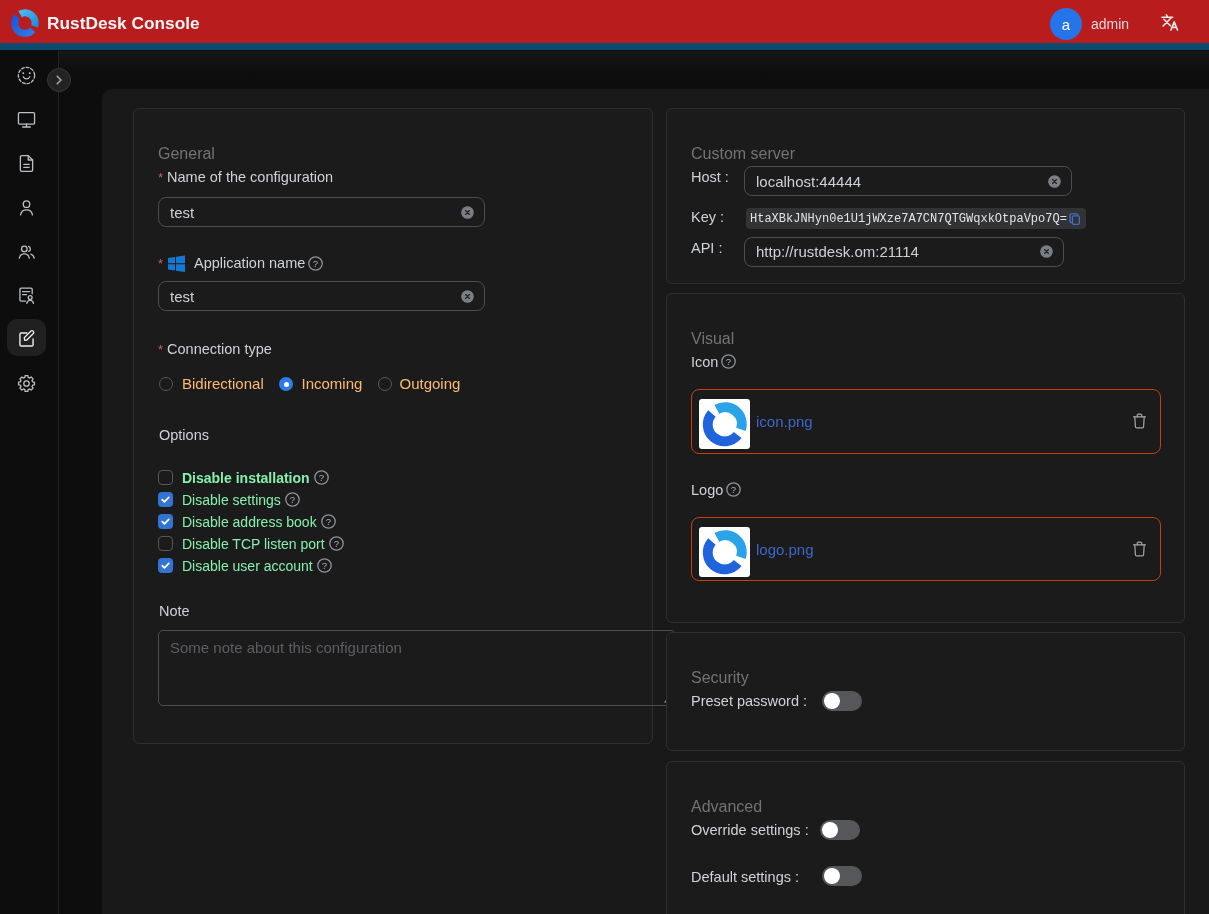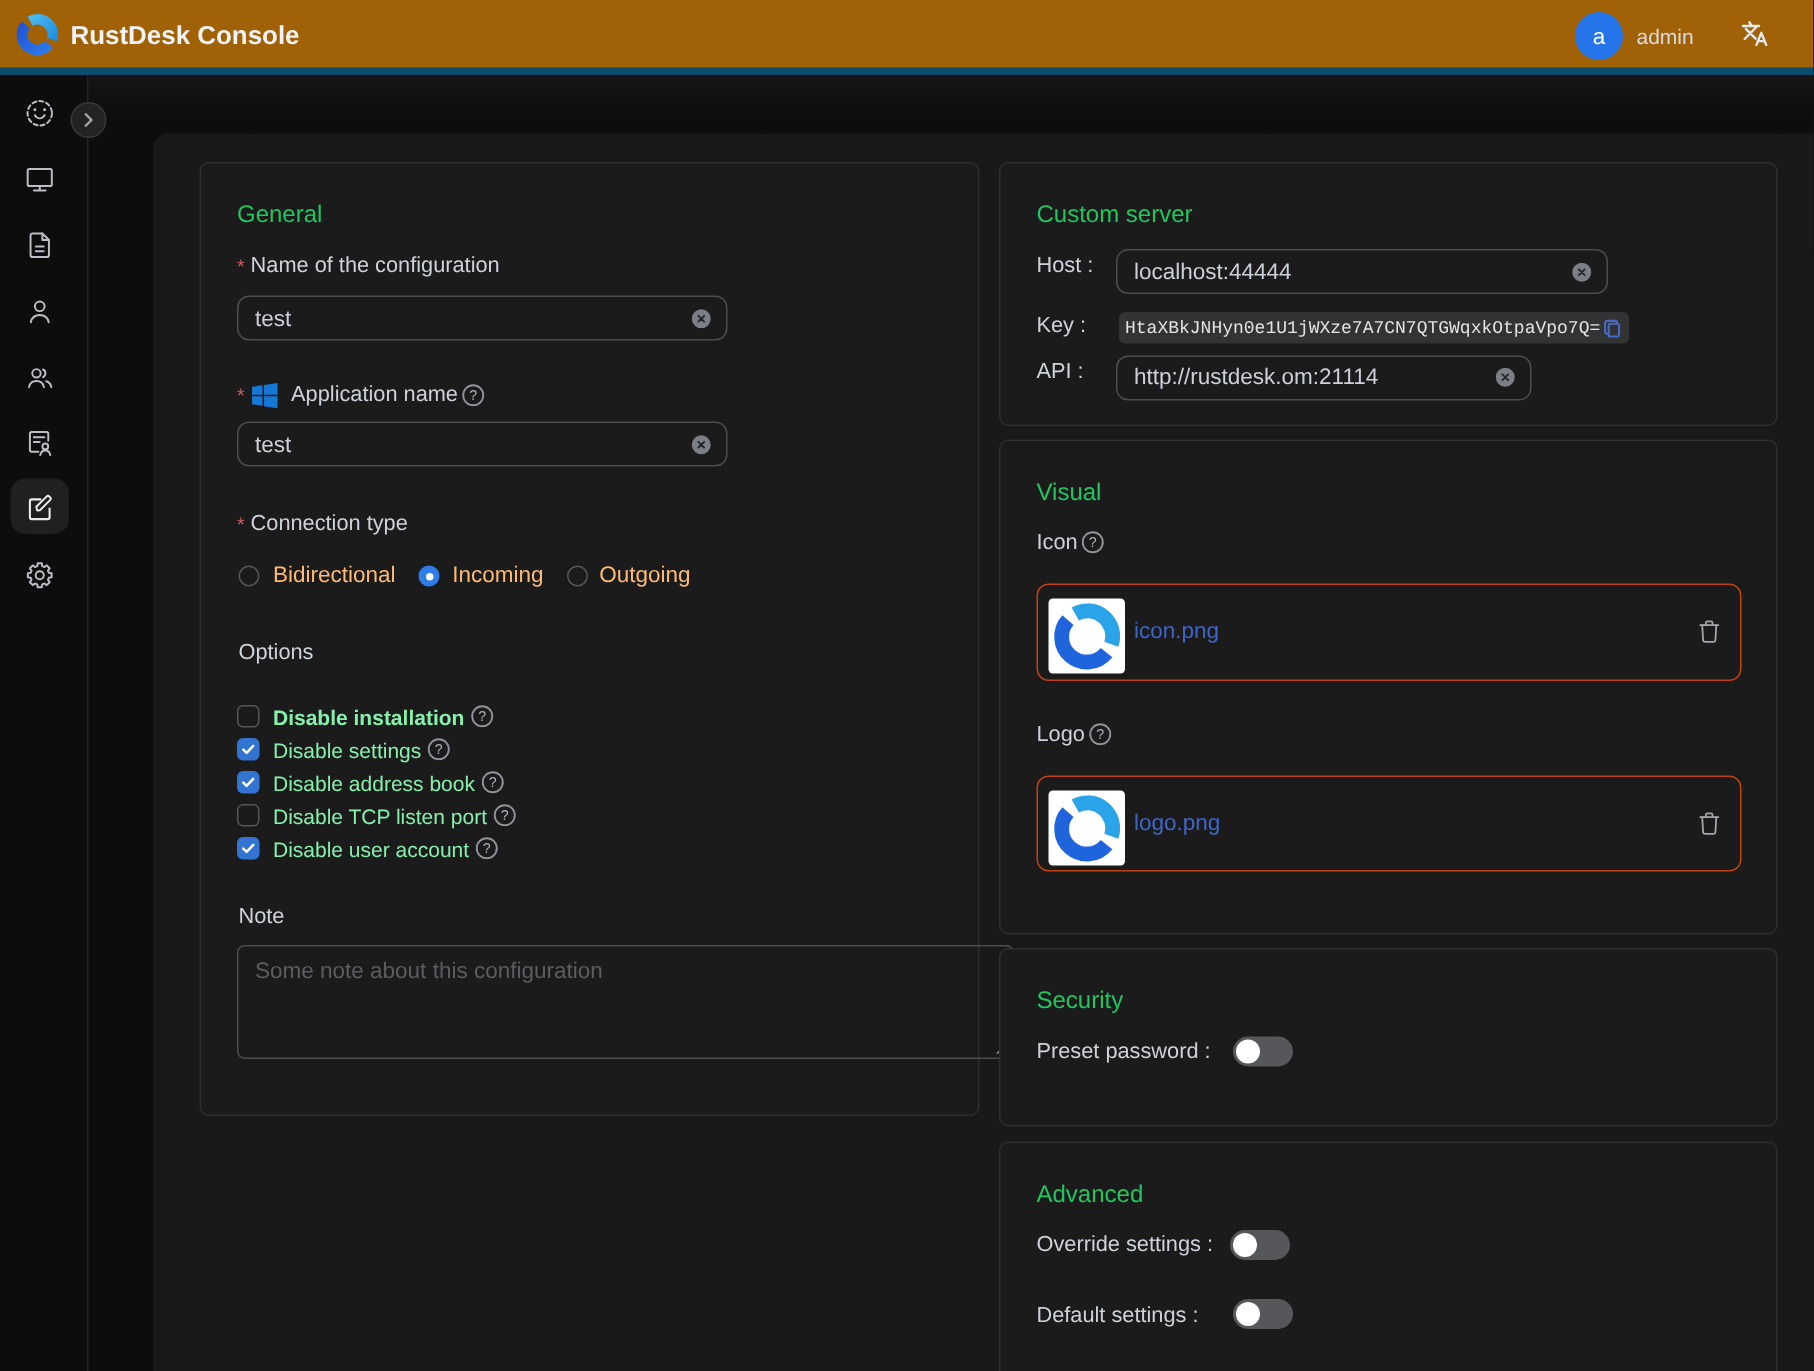--- a/index.html
+++ b/index.html
@@ -7,7 +7,7 @@
 *{box-sizing:border-box;}
 .abs{position:absolute;}
 
-#header{position:absolute;left:0;top:0;width:1209px;height:50px;background:#a16207;border-bottom:5px solid #0c4a6e;z-index:10;}
+#header{position:absolute;left:0;top:0;width:1209px;height:50px;background:#b91c1c;border-bottom:7px solid #0c4a6e;z-index:10;}
 #htitle{position:absolute;left:47px;top:13px;font-size:17.3px;font-weight:bold;color:#f2f3f5;}
 #avatar{position:absolute;left:1050px;top:8px;width:32px;height:32px;border-radius:50%;background:#2574e9;color:#fff;font-size:15px;display:flex;align-items:center;justify-content:center;}
 #adminname{position:absolute;left:1091px;top:16px;font-size:14px;color:#d9dbdf;}

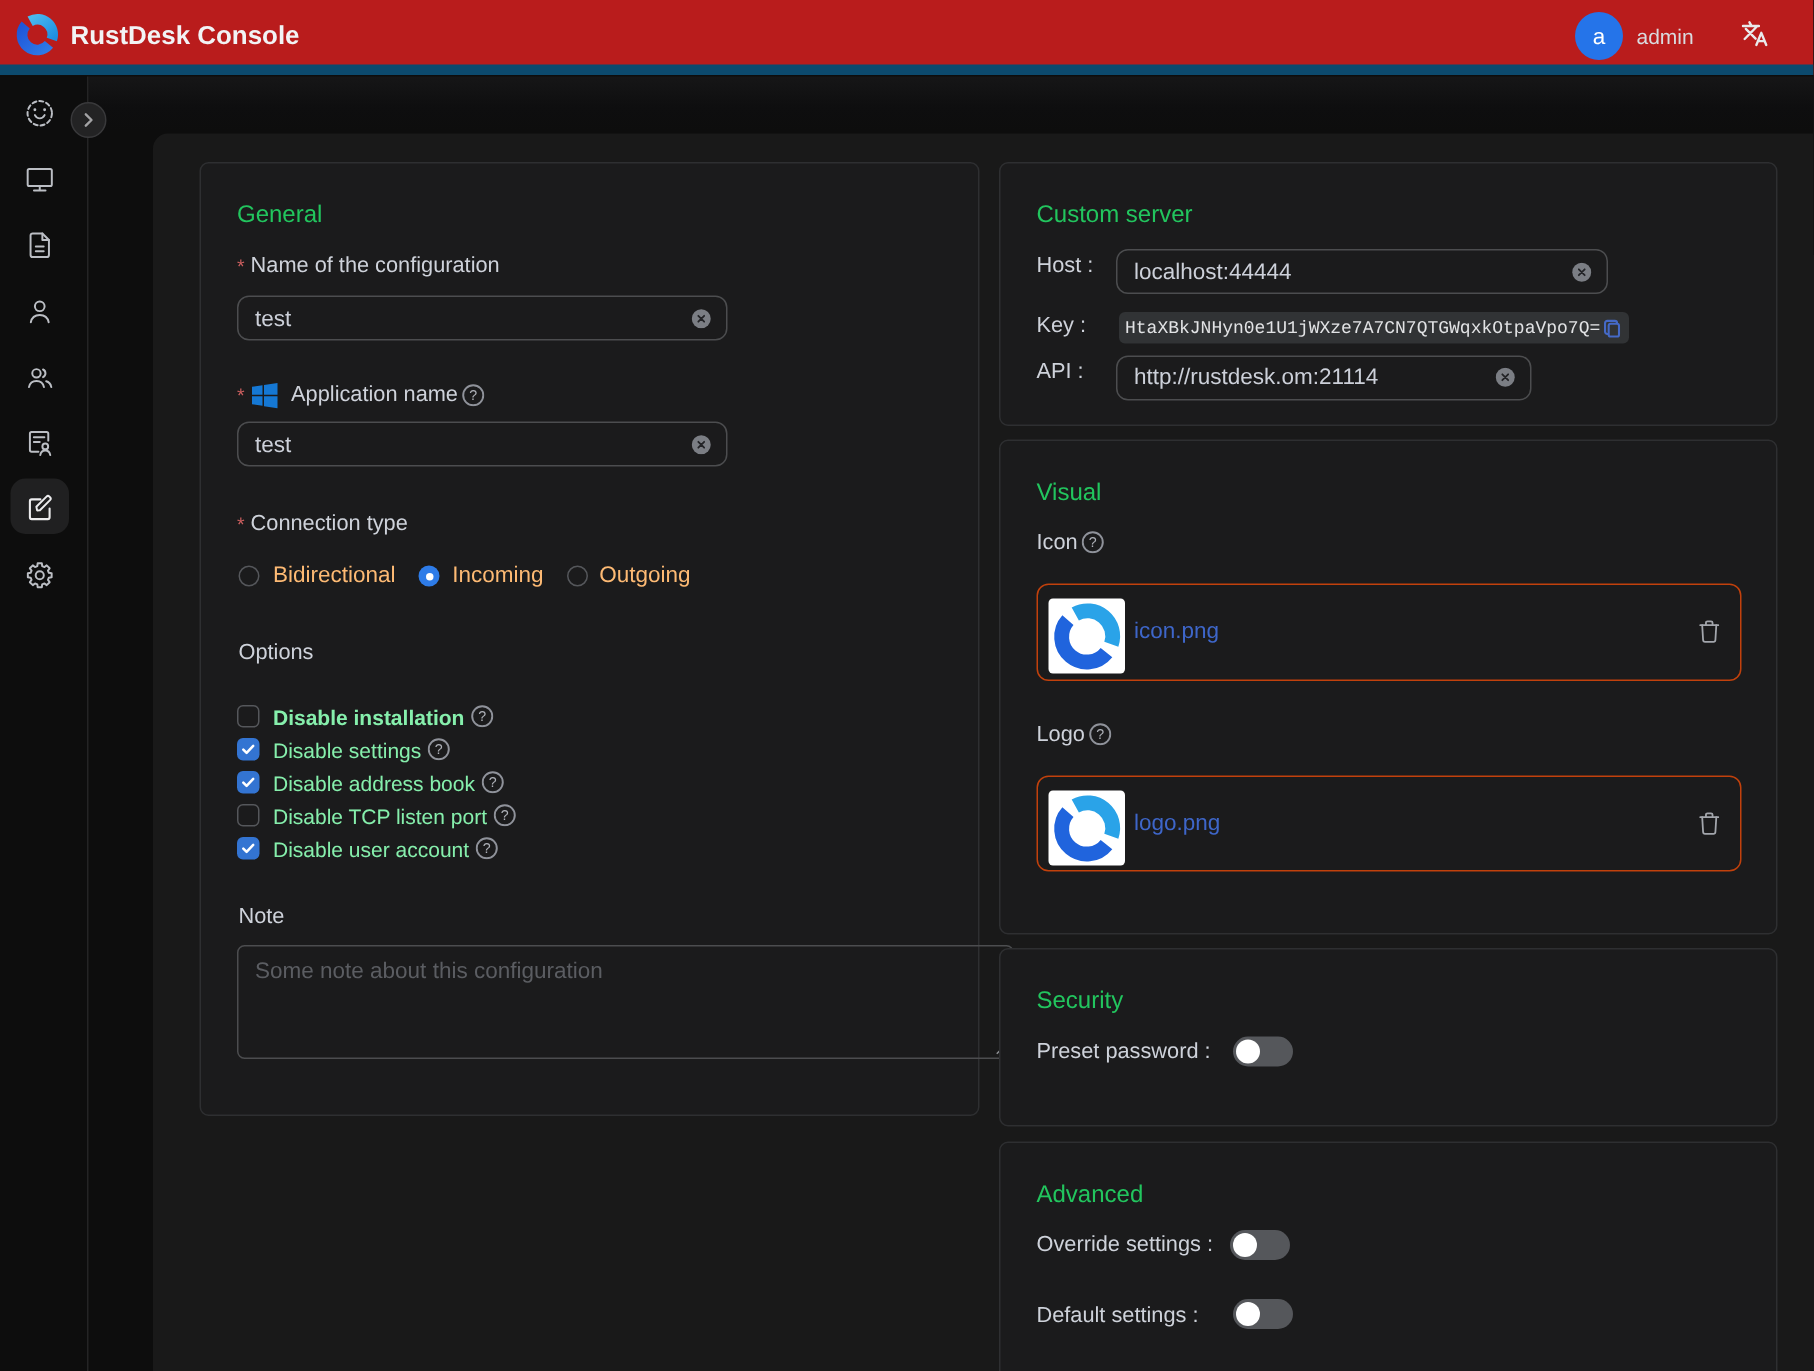--- a/index.html
+++ b/index.html
@@ -19,7 +19,7 @@
 
 #panel{position:absolute;left:102px;top:89px;width:1107px;height:825px;background:#191919;border-top-left-radius:10px;}
 .card{position:absolute;z-index:2;background:#1b1b1c;border:1px solid #2e2f31;border-radius:6px;}
-.h{position:absolute;left:24px;top:26px;font-size:16px;font-weight:500;color:#22c55e;letter-spacing:0;}
+.h{position:absolute;left:24px;top:36px;font-size:16px;font-weight:500;color:#737373;letter-spacing:0;}
 .lbl{position:absolute;height:20px;line-height:20px;font-size:14.5px;color:#ced2da;white-space:nowrap;display:flex;align-items:center;}
 .ast{color:#cb5f5f;font-size:13px;margin-right:4px;position:relative;top:1px;}
 .inp{position:absolute;height:30px;border:1px solid #4c4d4f;border-radius:8px;background:#1b1b1c;display:flex;align-items:center;font-size:15px;color:#ccd0d9;padding:0 30px 0 11px;}

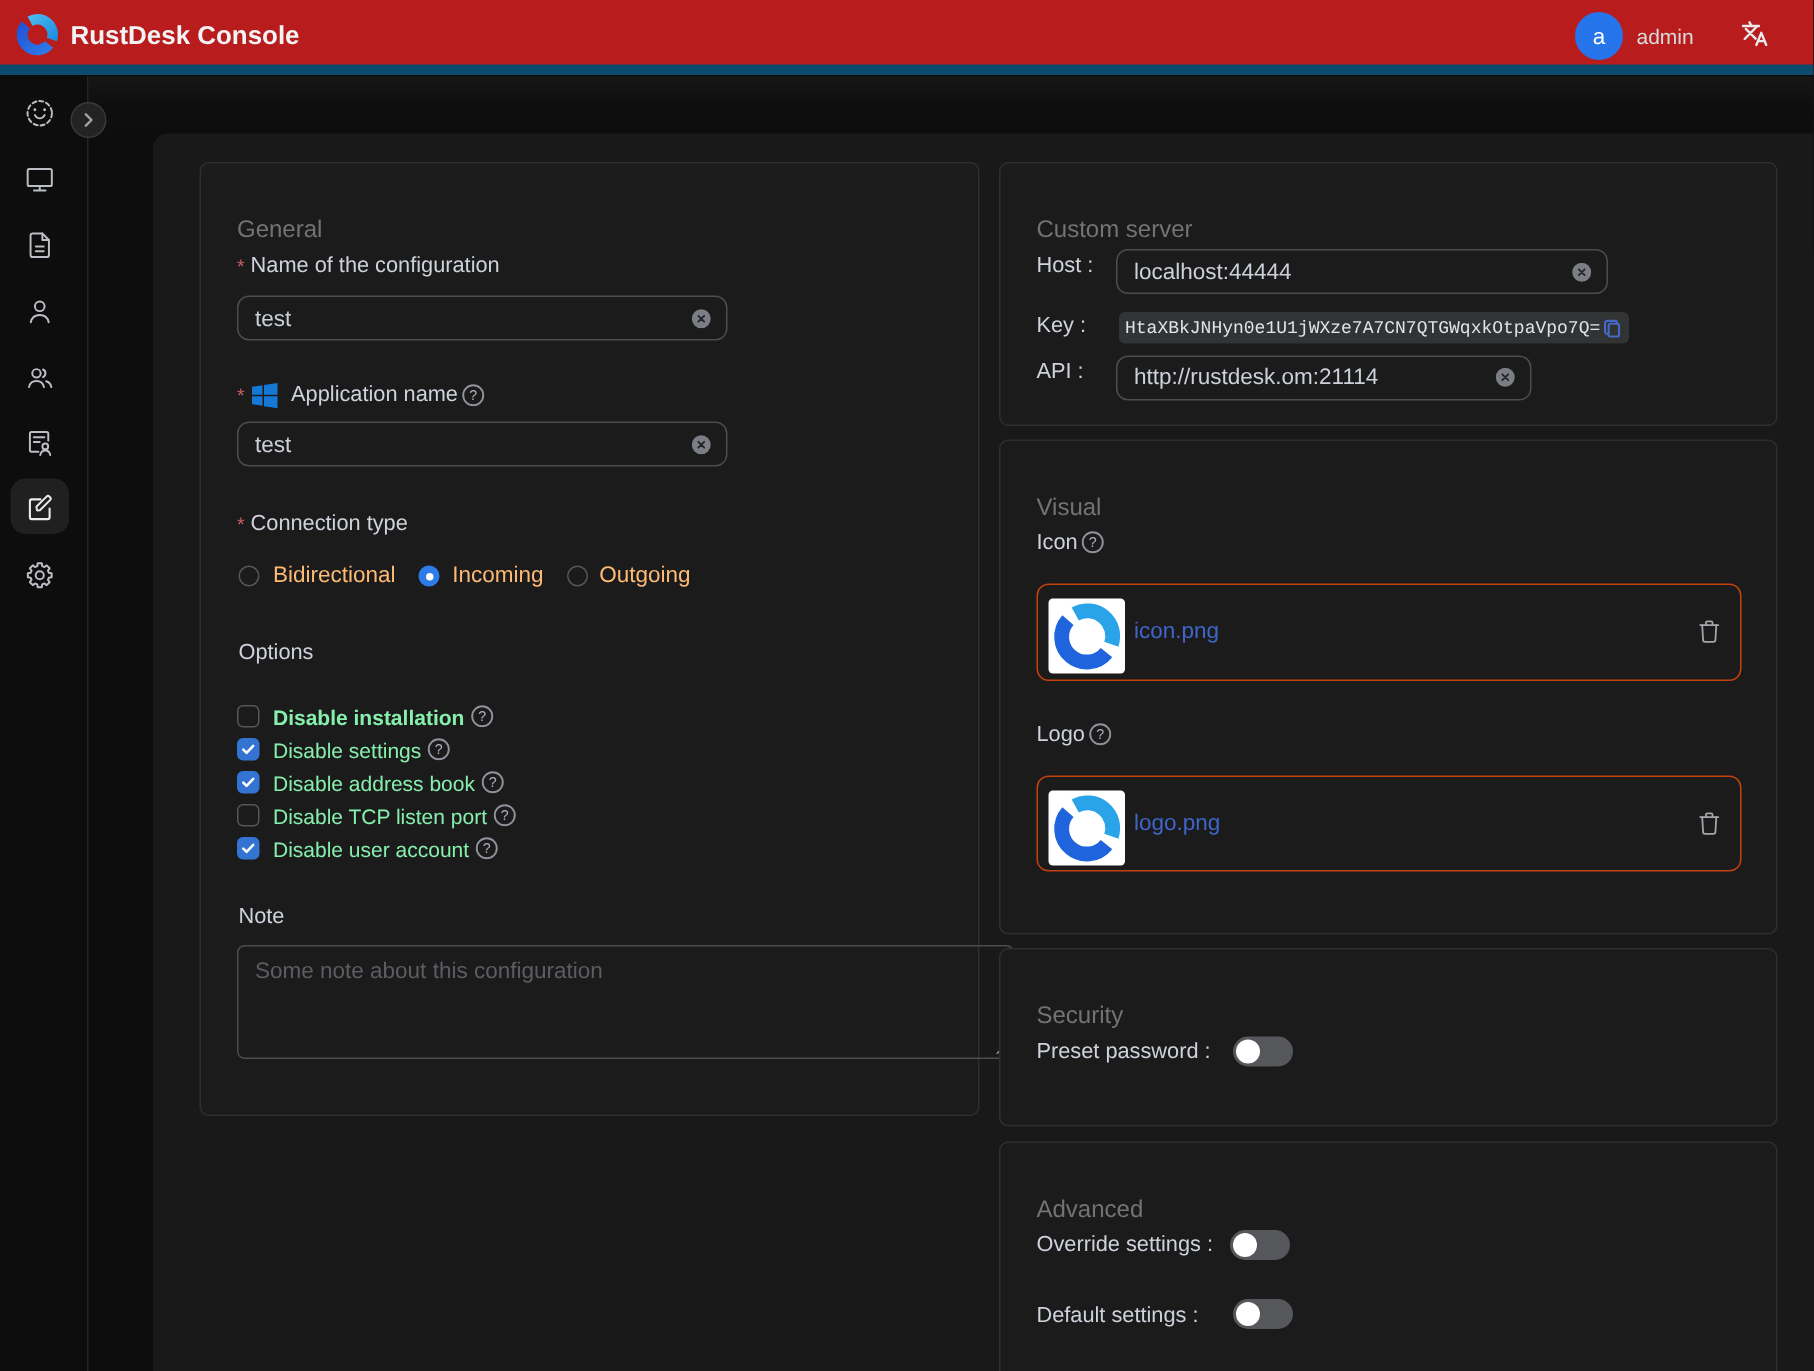--- a/index.html
+++ b/index.html
@@ -228,7 +228,7 @@
         <path d="M4.8 10.9h-1A1.6 1.6 0 0 1 2.2 9.3V3.1A1.6 1.6 0 0 1 3.8 1.5h5.4a1.6 1.6 0 0 1 1.6 1.6"></path>
       </svg></div>
   <div class="lbl" style="left:24px;top:129px;">API :</div>
-  <div class="inp" style="left:77px;top:128px;width:277px;">http://rustdesk.om:21114
+  <div class="inp" style="left:77px;top:128px;width:320px;">http://rustdesk.om:21114
     <svg class="clr" viewBox="0 0 14 14">
         <circle cx="7" cy="7" r="6.8" fill="#7b7e84"></circle>
         <path d="M4.9 4.9l4.2 4.2M9.1 4.9l-4.2 4.2" stroke="#232427" stroke-width="1.3" stroke-linecap="round"></path>

